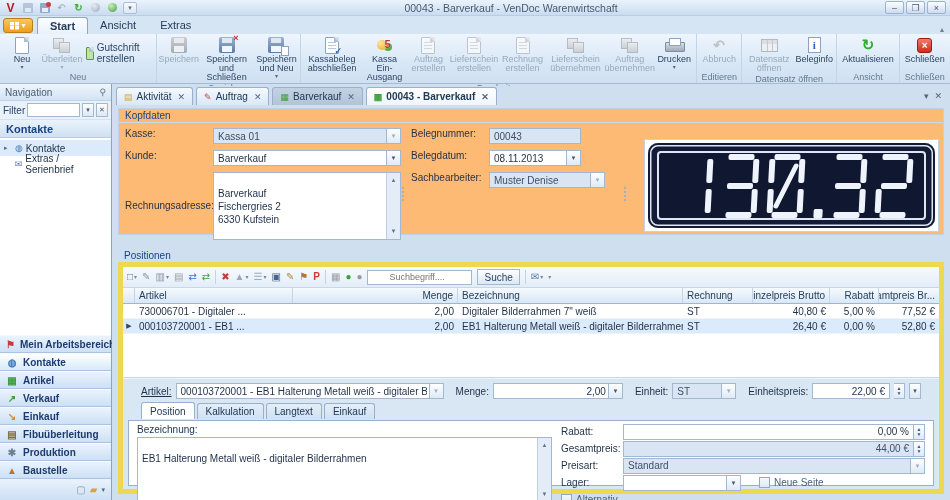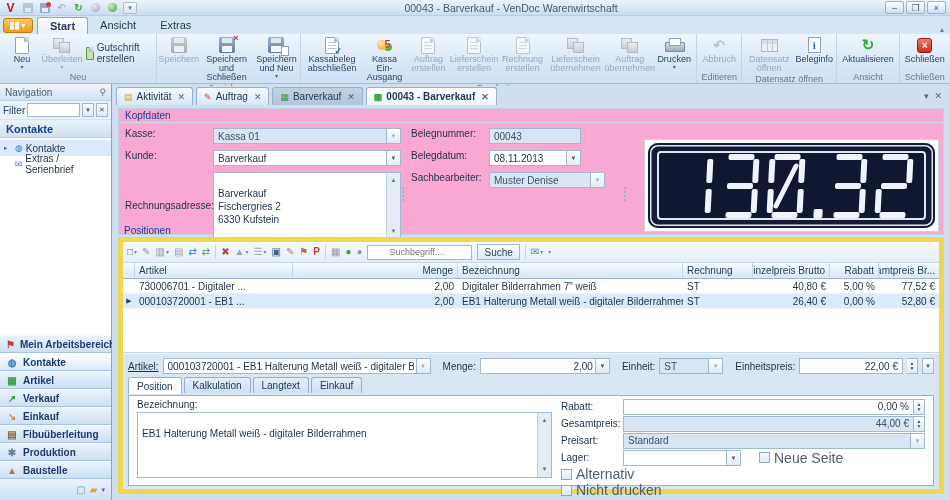--- a/index.html
+++ b/index.html
@@ -114,7 +114,7 @@
   
   .workspace{position:absolute;left:112px;top:105px;right:0;bottom:0;background:#cfdfef}
   .panel-cap{height:14px;display:flex;align-items:center;padding:0 6px;color:#15428b;font-size:10px}
-  .kopf{position:absolute;left:6px;top:3px;width:826px;height:127px;background:#f9a8d4;border:1px solid #bdd2e8}
+  .kopf{position:absolute;left:6px;top:3px;width:826px;height:127px;background:#fdba74;border:1px solid #bdd2e8}
   .kopf .panel-cap{border-bottom:1px solid #c9daec}
   .kopf-body{position:relative;height:110px;padding:5px 6px}
   .frow{display:flex;margin-bottom:6px}

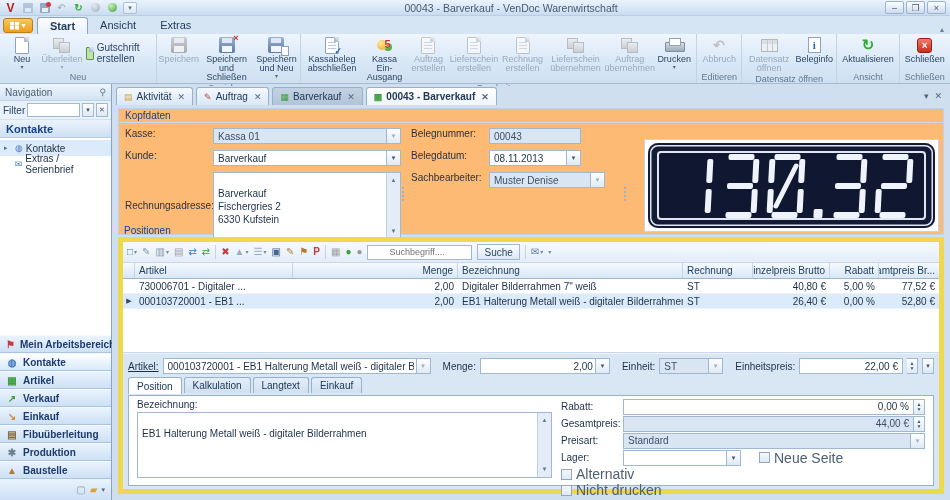--- a/index.html
+++ b/index.html
@@ -136,7 +136,7 @@
   .display-inner{position:absolute;left:9px;right:9px;top:8px;bottom:8px;border:2px solid #dfe6f2;border-radius:4px;background:#101731;display:flex;align-items:center;justify-content:flex-end;padding:0 10px}
 
   
-  .pos{position:absolute;left:6px;top:119px;width:826px;bottom:6px}
+  .pos{position:absolute;left:6px;top:144px;width:826px;bottom:6px}
   .pos .panel-cap{height:13px}
   .yellow{position:absolute;left:0;right:0;top:13px;bottom:0;border:5px solid #eed850;background:#eef4fb}
   .ptoolbar{height:21px;display:flex;align-items:center;gap:5px;padding:0 4px;background:linear-gradient(#f6fafd,#e3edf8);border-bottom:1px solid #c8d8ea}

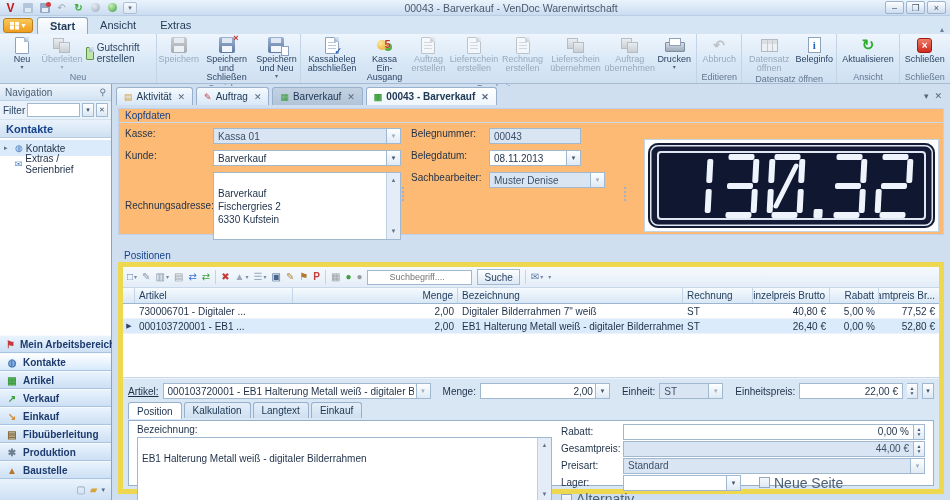--- a/index.html
+++ b/index.html
@@ -161,7 +161,7 @@
   .rowmark{font-size:7px;color:#2c4564}
 
   
-  .detail{position:absolute;left:0;right:0;top:112px;bottom:0;background:#d9e6f4;padding:3px 5px}
+  .detail{position:absolute;left:0;right:0;top:112px;bottom:0;background:#d9e6f4;padding:3px 18px}
   .drow1{display:flex;align-items:center;height:18px;gap:4px}
   .drow1 .lbl u{text-decoration:underline}
   .dtabs{display:flex;height:17px;margin-top:2px}

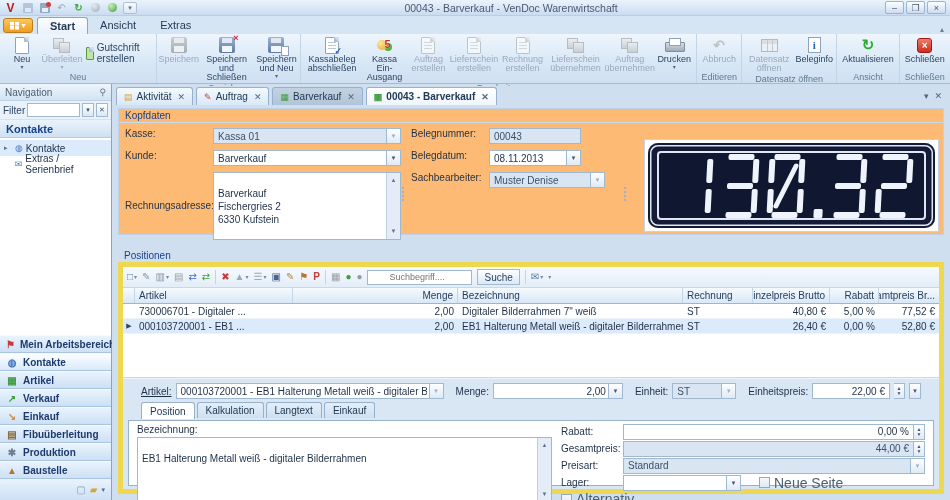--- a/index.html
+++ b/index.html
@@ -164,7 +164,7 @@
   .detail{position:absolute;left:0;right:0;top:112px;bottom:0;background:#d9e6f4;padding:3px 18px}
   .drow1{display:flex;align-items:center;height:18px;gap:4px}
   .drow1 .lbl u{text-decoration:underline}
-  .dtabs{display:flex;height:17px;margin-top:2px}
+  .dtabs{display:flex;align-items:flex-end;height:17px;margin-top:2px}
   .dtab2{height:16px;padding:0 8px;display:flex;align-items:center;font-size:10px;color:#203a56;border:1px solid #97b1cd;border-bottom:none;border-radius:3px 3px 0 0;margin-right:2px;background:linear-gradient(#e4eef9,#cfe0f1)}
   .dtab2.active{background:#fff;font-weight:normal;height:17px}
   .dpanel{position:absolute;left:5px;right:5px;top:41px;bottom:3px;background:#fff;border:1px solid #97b1cd;padding:3px 6px}

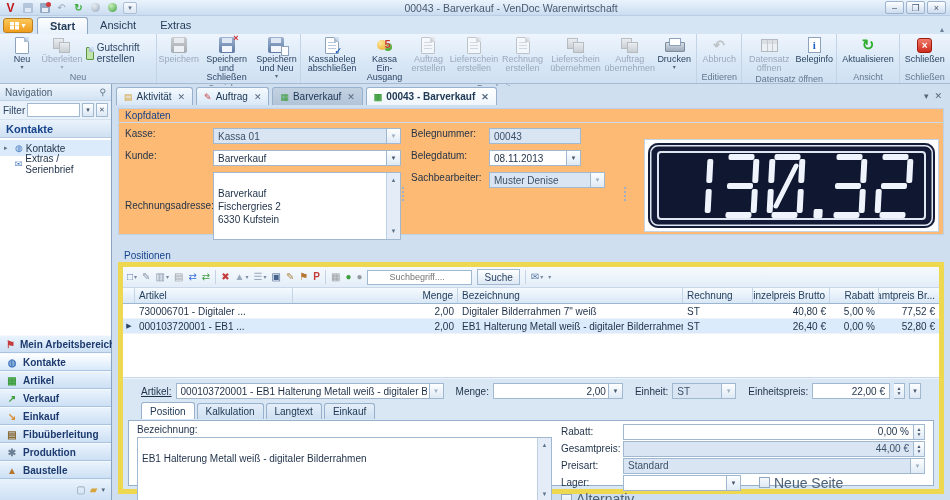--- a/index.html
+++ b/index.html
@@ -173,7 +173,7 @@
   .drrow{display:flex;align-items:center;height:15px;margin-bottom:2px}
   .spin{width:11px;height:16px;border:1px solid #a0b8d0;border-left:none;background:linear-gradient(#fdfeff,#dfeaf5);display:flex;flex-direction:column;align-items:center;justify-content:center;font-size:5px;color:#44566e;line-height:5px}
   .cb{width:11px;height:11px;border:1px solid #93a8c0;background:linear-gradient(#f4f8fc,#dfe9f3);margin-right:4px}
-  .cbrow{display:flex;align-items:center;height:14px;margin-bottom:2px;font-size:14px;color:#4c6076}
+  .cbrow{display:flex;align-items:center;height:14px;margin-bottom:2px;font-size:10px;color:#4c6076}
 </style>
 </head>
 <body>

